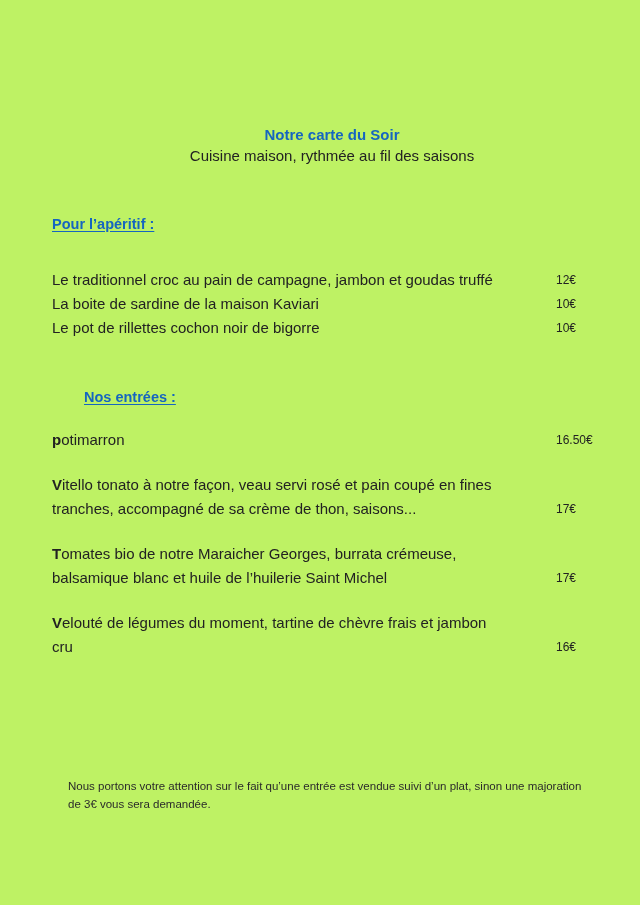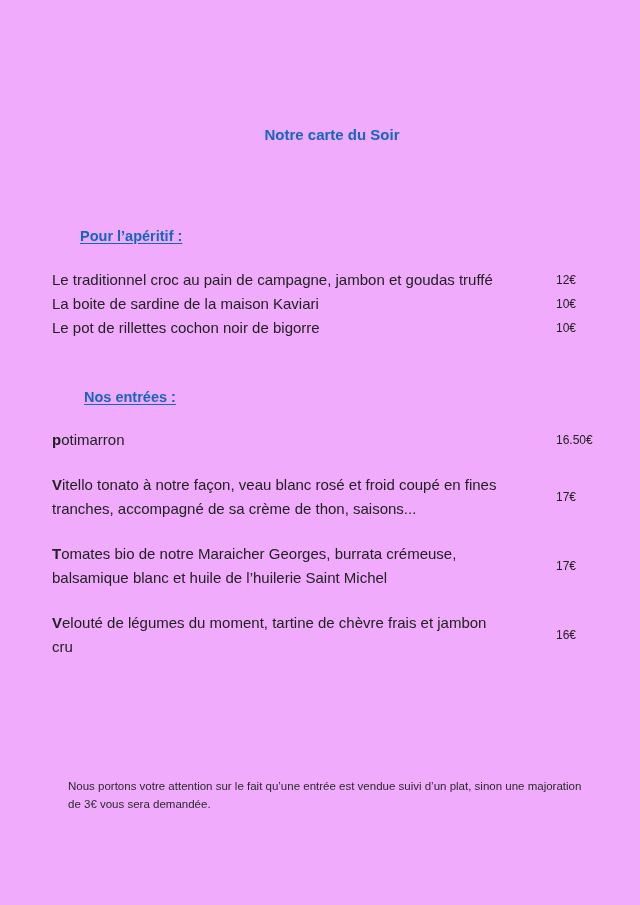--- a/index.html
+++ b/index.html
@@ -12,7 +12,7 @@
     position: relative;
     overflow: hidden;
   }
-  .page { position: absolute; inset: 0; background: #f0abfc; }
+  .page { position: absolute; inset: 0; background: #bef264; }
 
   .title {
     position: absolute; top: 126px; left: 52px; width: 560px;

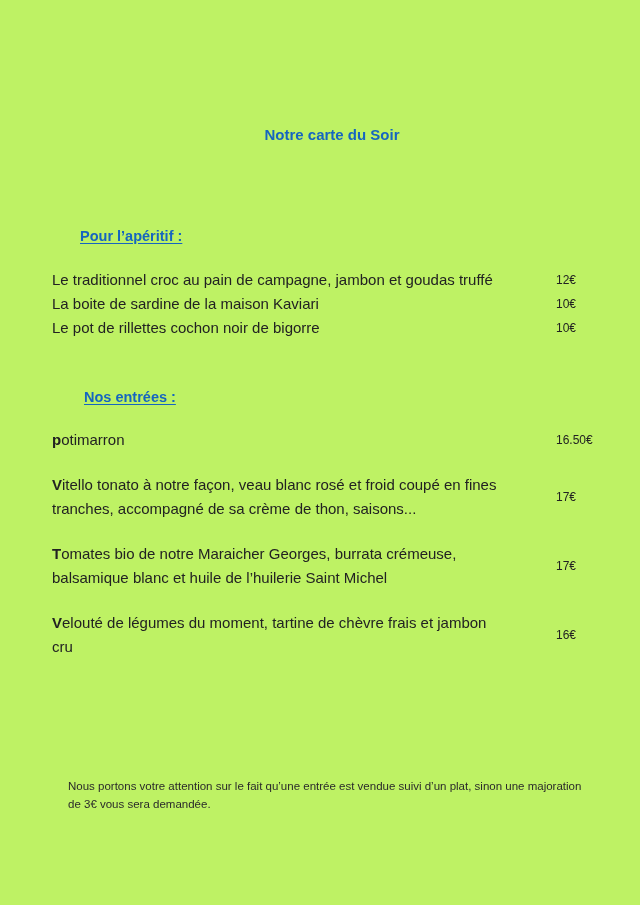--- a/index.html
+++ b/index.html
@@ -58,6 +58,7 @@
 <div class="page">
 
   <div class="title">Notre carte du Soir</div>
+  <div class="subtitle">Cuisine maison, rythmée au fil des saisons</div>
 
   <div class="section-heading heading-aperitif">Pour l’apéritif :</div>
 

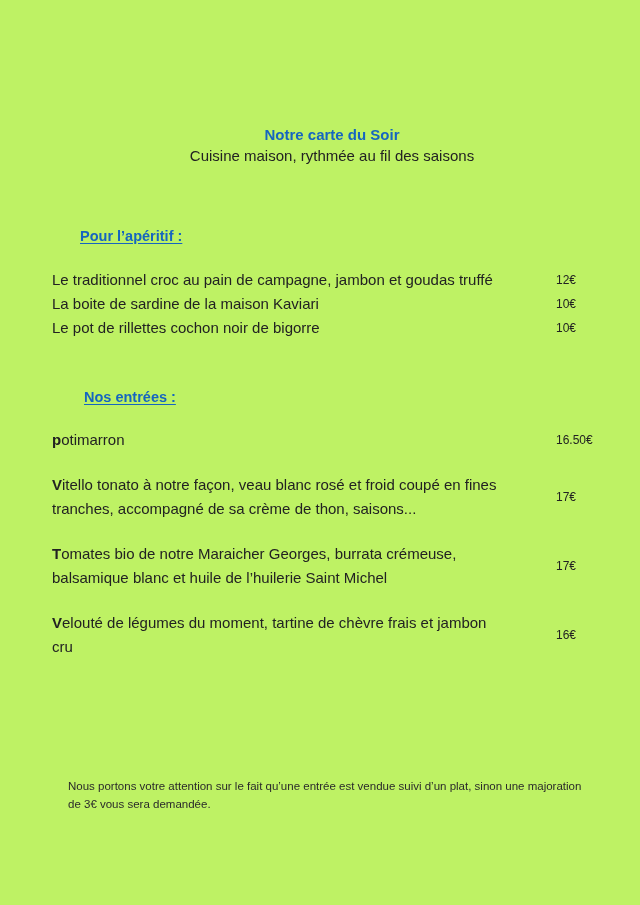--- a/index.html
+++ b/index.html
@@ -30,7 +30,7 @@
     text-decoration: underline; text-underline-offset: 2px;
     line-height: 17px;
   }
-  .heading-aperitif { top: 228px; margin-left: 28px; }
+  .heading-aperitif { top: 216px; }
   .heading-entrees  { top: 389px; margin-left: 32px; }
 
   .items { position: absolute; left: 52px; width: 560px; }

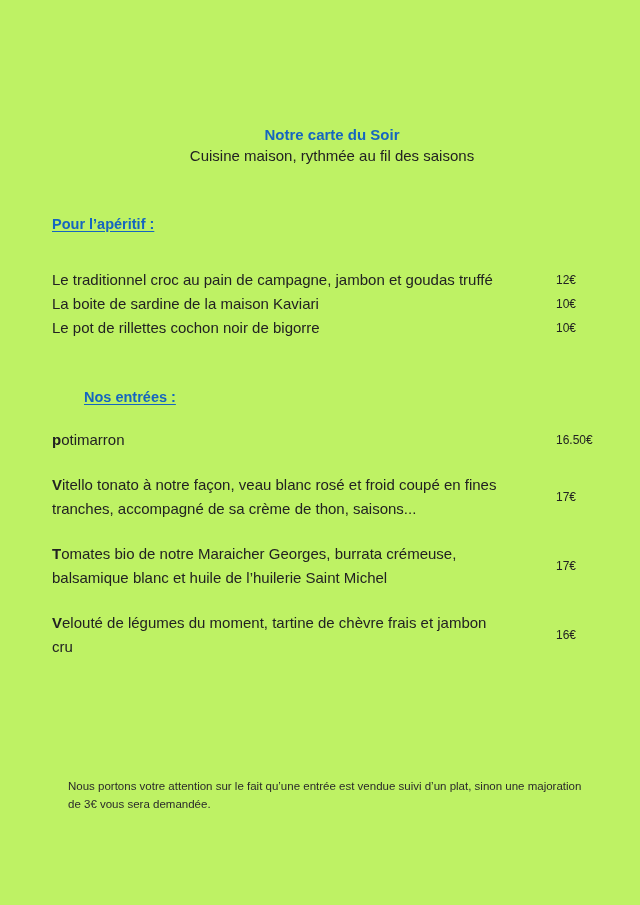--- a/index.html
+++ b/index.html
@@ -37,7 +37,7 @@
   .items-aperitif { top: 268px; }
   .items-entrees  { top: 428px; }
 
-  .item { display: flex; align-items: center; }
+  .item { display: flex; align-items: flex-end; }
   .items-entrees .item { margin-bottom: 21px; }
   .item-text { width: 492px; flex: none; font-size: 15px; line-height: 24px; }
   .item-price { padding-left: 12px; font-size: 12px; line-height: 24px; white-space: nowrap; }

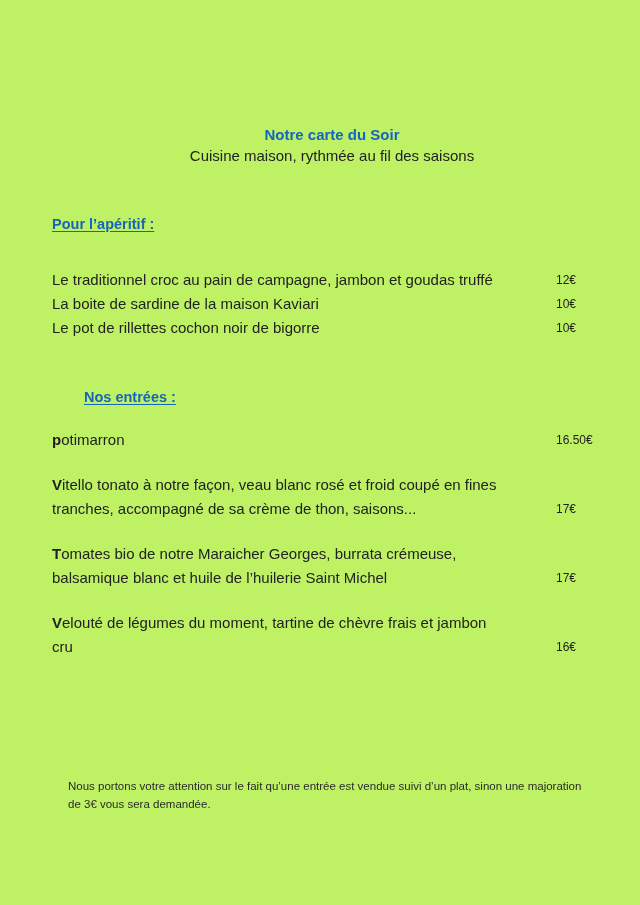--- a/index.html
+++ b/index.html
@@ -94,7 +94,7 @@
       </div>
       <div class="item">
         <div class="item-text boldfirst">
-          <div class="item-line">Vitello tonato à notre façon, veau blanc rosé et froid coupé en fines</div>
+          <div class="item-line">Vitello tonato à notre façon, veau servi rosé et pain coupé en fines</div>
           <div class="item-line">tranches, accompagné de sa crème de thon, saisons...</div>
         </div>
         <div class="item-price">17€</div>

